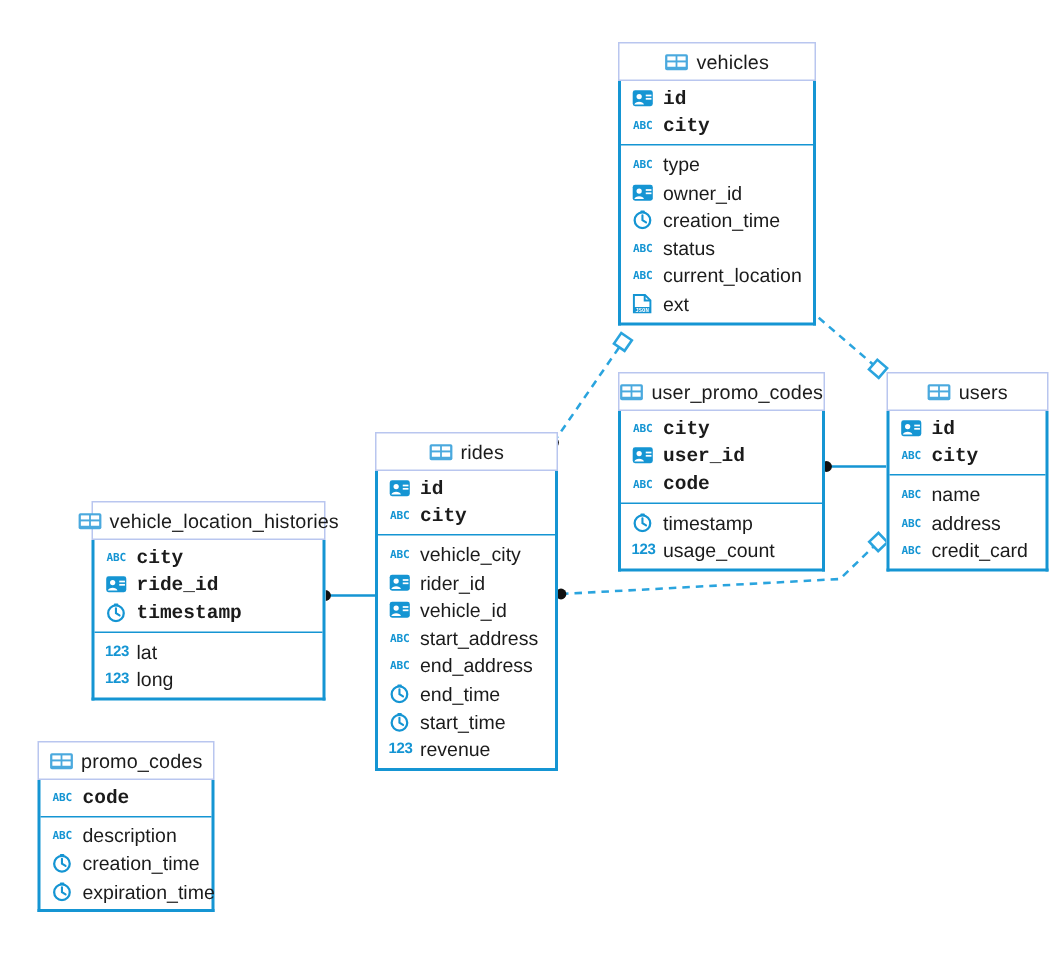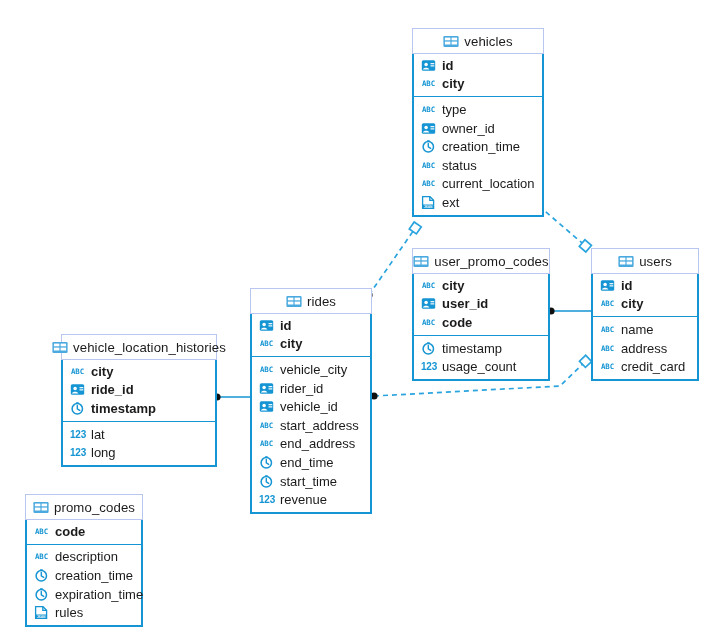--- a/index.html
+++ b/index.html
@@ -62,7 +62,7 @@
     color:#1b1b1b;
     line-height:1;
   }
-  .col-row.pk .col-name{font-weight:bold;}
+  .col-row.pk .col-name{font-weight:bold;font-family:Liberation Mono, monospace;}
 
   
   .ico{

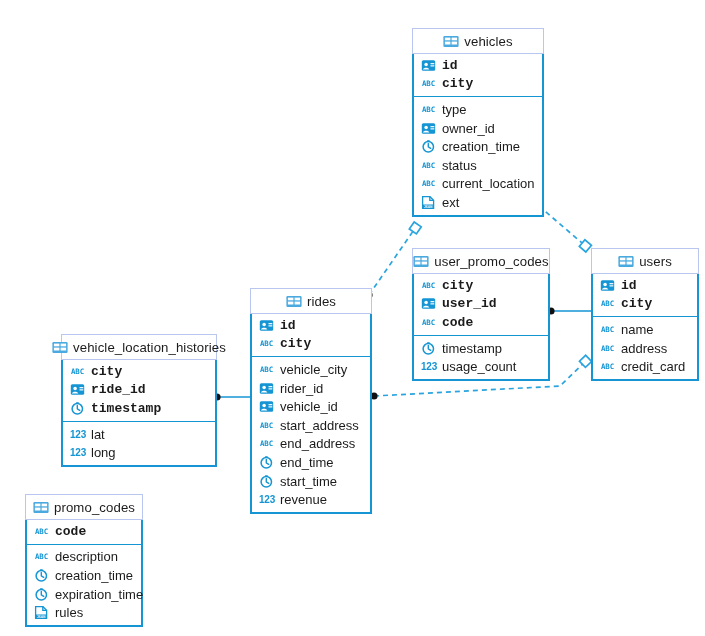--- a/index.html
+++ b/index.html
@@ -472,17 +472,6 @@
           </span>
           <span class="col-name">expiration_time</span>
         </div>
-        <div class="col-row">
-          <span class="ico">
-            <svg width="15" height="13" viewBox="0 0 15 13">
-              <path d="M1.6 0.7 H9 L12.6 4.2 V12.4 H1.6 Z" fill="none" stroke="#1595d3" stroke-width="1.3"></path>
-              <path d="M8.8 0.8 V4.3 H12.4" fill="none" stroke="#1595d3" stroke-width="1.3"></path>
-              <rect x="1.2" y="8.6" width="11.8" height="4.1" rx="0.5" fill="#1595d3"></rect>
-              <text x="7.1" y="12.0" font-size="3.7" font-family="DejaVu Sans Mono, monospace" font-weight="bold" fill="#ffffff" text-anchor="middle">JSON</text>
-            </svg>
-          </span>
-          <span class="col-name">rules</span>
-        </div>
       </div>
     </div>
   </div>

